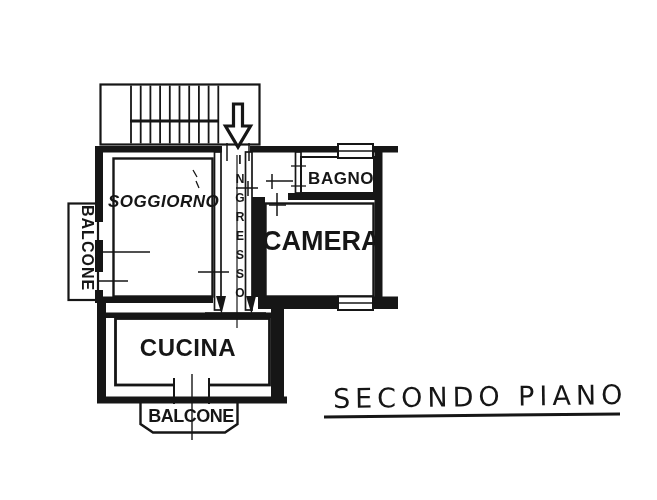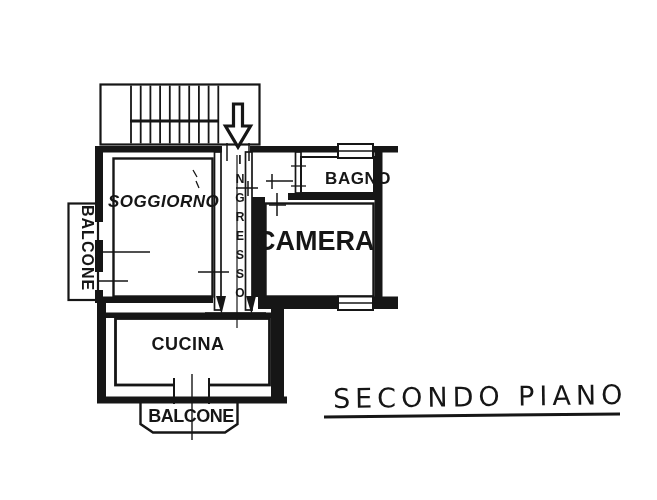--- a/index.html
+++ b/index.html
@@ -22,7 +22,7 @@
     line-height: 1.05;
   }
   .lbl-soggiorno { left:108px; top:193px; width:108px; font-size:17px; letter-spacing:0.5px;font-style:italic; }
-  .lbl-bagno     { left:320px; top:170px; width:76px;  font-size:17px; letter-spacing:0.5px; }
+  .lbl-bagno     { left:303px; top:170px; width:76px;  font-size:17px; letter-spacing:0.5px; }
   .lbl-camera    { left:256px; top:227px; width:114px; font-size:27px; letter-spacing:0px; }
   .lbl-cucina    { left:132px; top:335px; width:112px; font-size:18px; letter-spacing:0.5px; }
   .lbl-balcone-bottom { left:145px; top:407px; width:92px; font-size:18px; letter-spacing:-0.5px; }

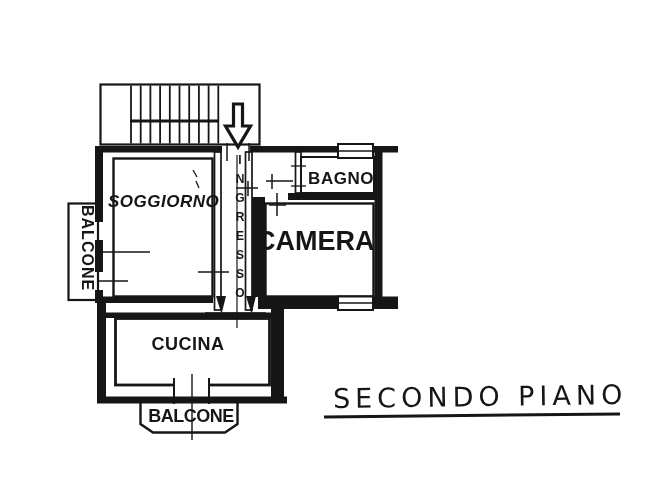--- a/index.html
+++ b/index.html
@@ -23,7 +23,7 @@
   }
   .lbl-soggiorno { left:108px; top:193px; width:108px; font-size:17px; letter-spacing:0.5px;font-style:italic; }
   .lbl-bagno     { left:303px; top:170px; width:76px;  font-size:17px; letter-spacing:0.5px; }
-  .lbl-camera    { left:256px; top:227px; width:114px; font-size:27px; letter-spacing:0px; }
+  .lbl-camera    { left:262px; top:227px; width:114px; font-size:27px; letter-spacing:0px; }
   .lbl-cucina    { left:132px; top:335px; width:112px; font-size:18px; letter-spacing:0.5px; }
   .lbl-balcone-bottom { left:145px; top:407px; width:92px; font-size:18px; letter-spacing:-0.5px; }
   .lbl-balcone-left {

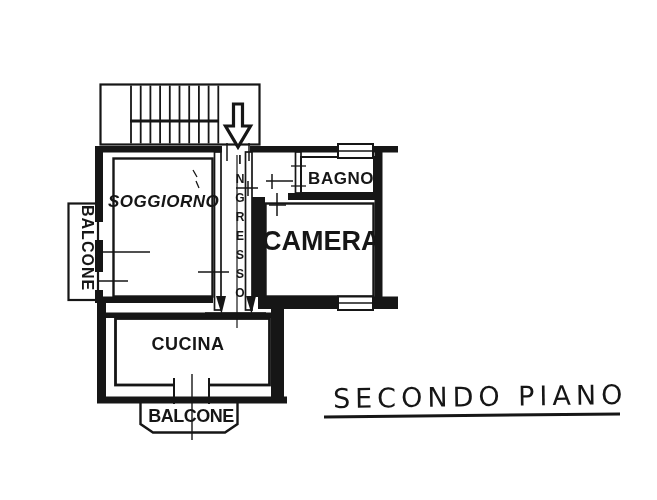--- a/index.html
+++ b/index.html
@@ -24,7 +24,7 @@
   .lbl-soggiorno { left:108px; top:193px; width:108px; font-size:17px; letter-spacing:0.5px;font-style:italic; }
   .lbl-bagno     { left:303px; top:170px; width:76px;  font-size:17px; letter-spacing:0.5px; }
   .lbl-camera    { left:262px; top:227px; width:114px; font-size:27px; letter-spacing:0px; }
-  .lbl-cucina    { left:132px; top:335px; width:112px; font-size:18px; letter-spacing:0.5px; }
+  .lbl-cucina    { left:132px; top:335px; width:112px; font-size:24px; letter-spacing:0.5px; }
   .lbl-balcone-bottom { left:145px; top:407px; width:92px; font-size:18px; letter-spacing:-0.5px; }
   .lbl-balcone-left {
     left:70px; top:205px; height:94px; width:25px;

